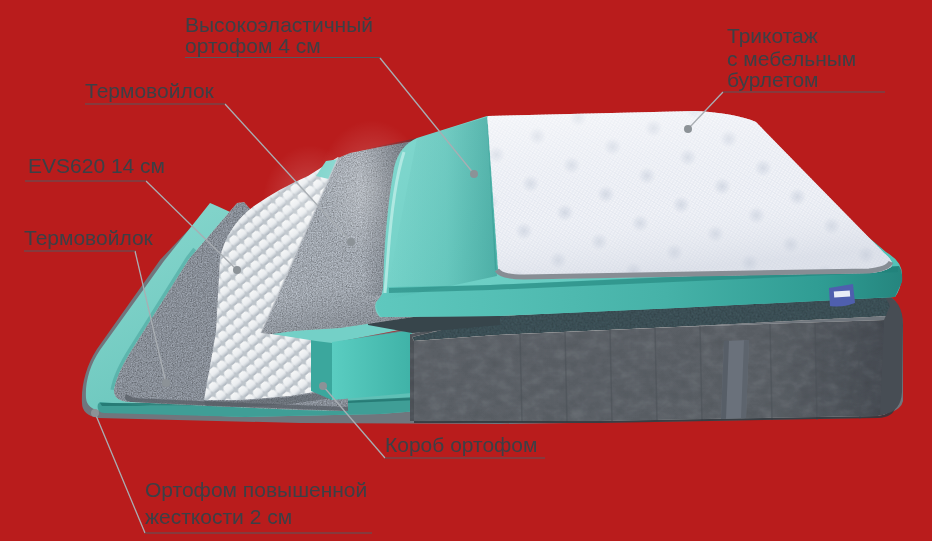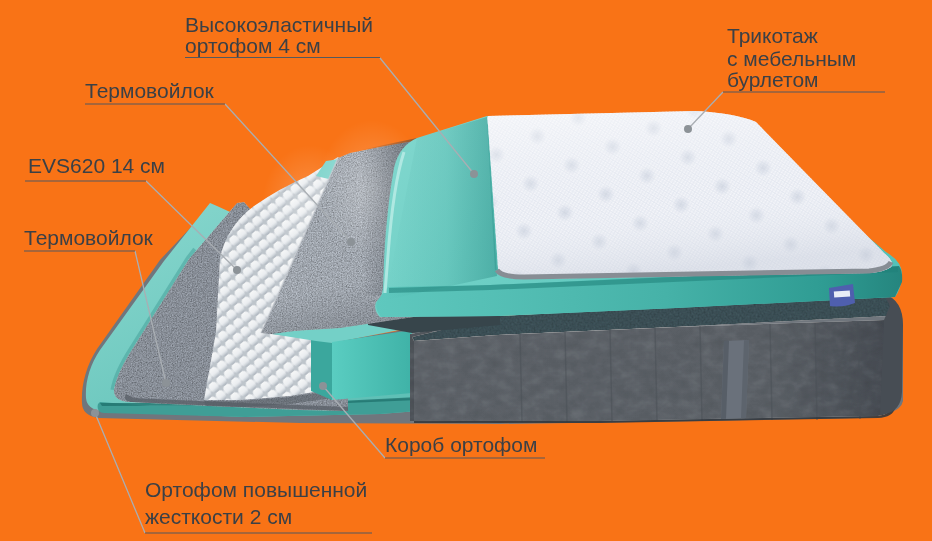--- a/index.html
+++ b/index.html
@@ -3,7 +3,7 @@
 <meta charset="utf-8">
 <style>
 html,body{margin:0;padding:0;background:#fff;}
-#stage{width:932px;height:541px;position:relative;overflow:hidden;background:#f97316;}
+#stage{width:932px;height:541px;position:relative;overflow:hidden;background:#b91c1c;}
 svg{display:block;}
 text{font-family:"Liberation Sans",sans-serif;fill:#3b4046;}
 </style>

